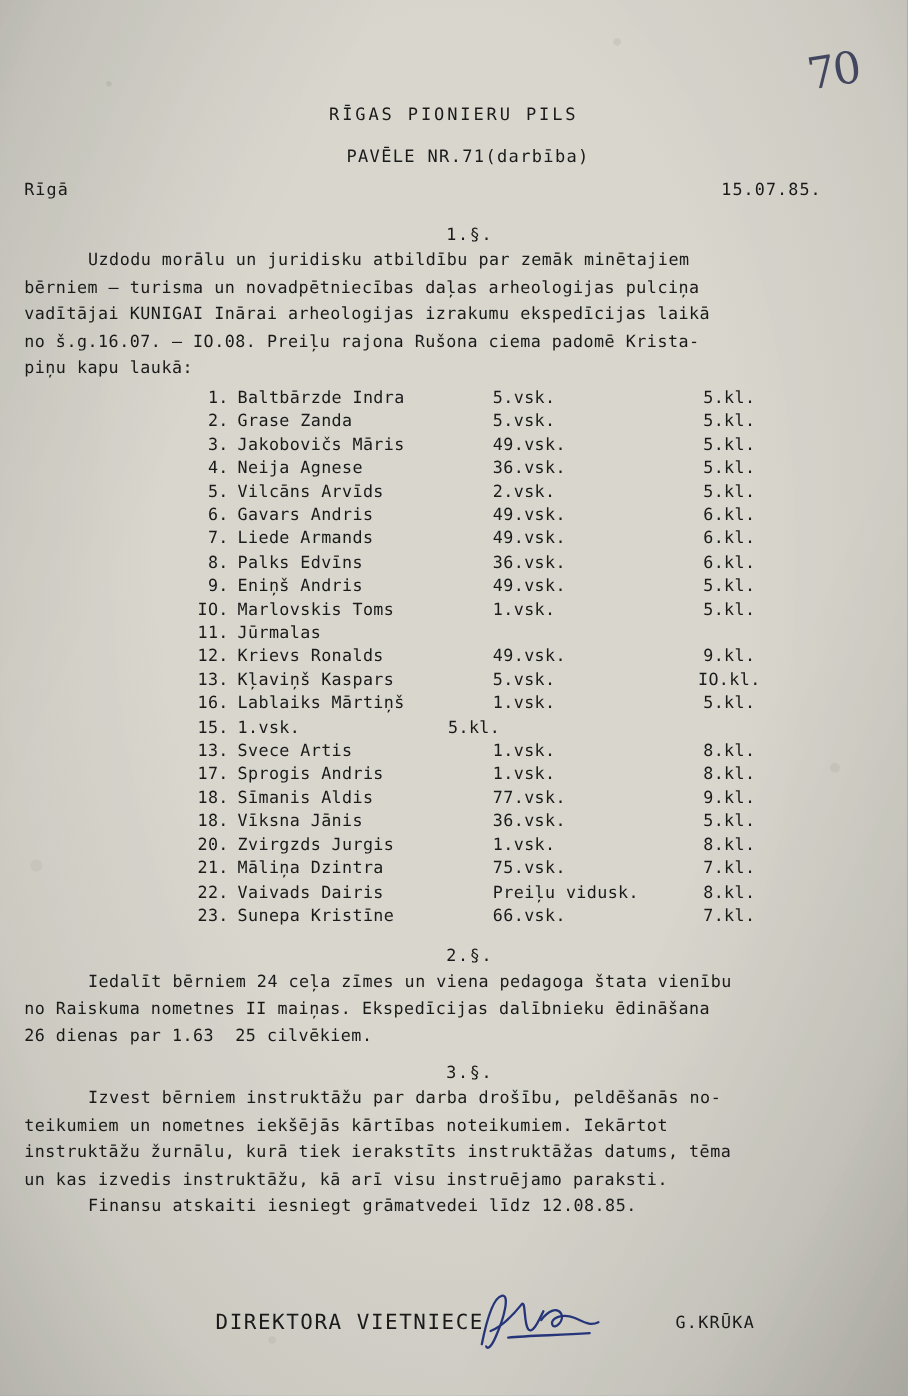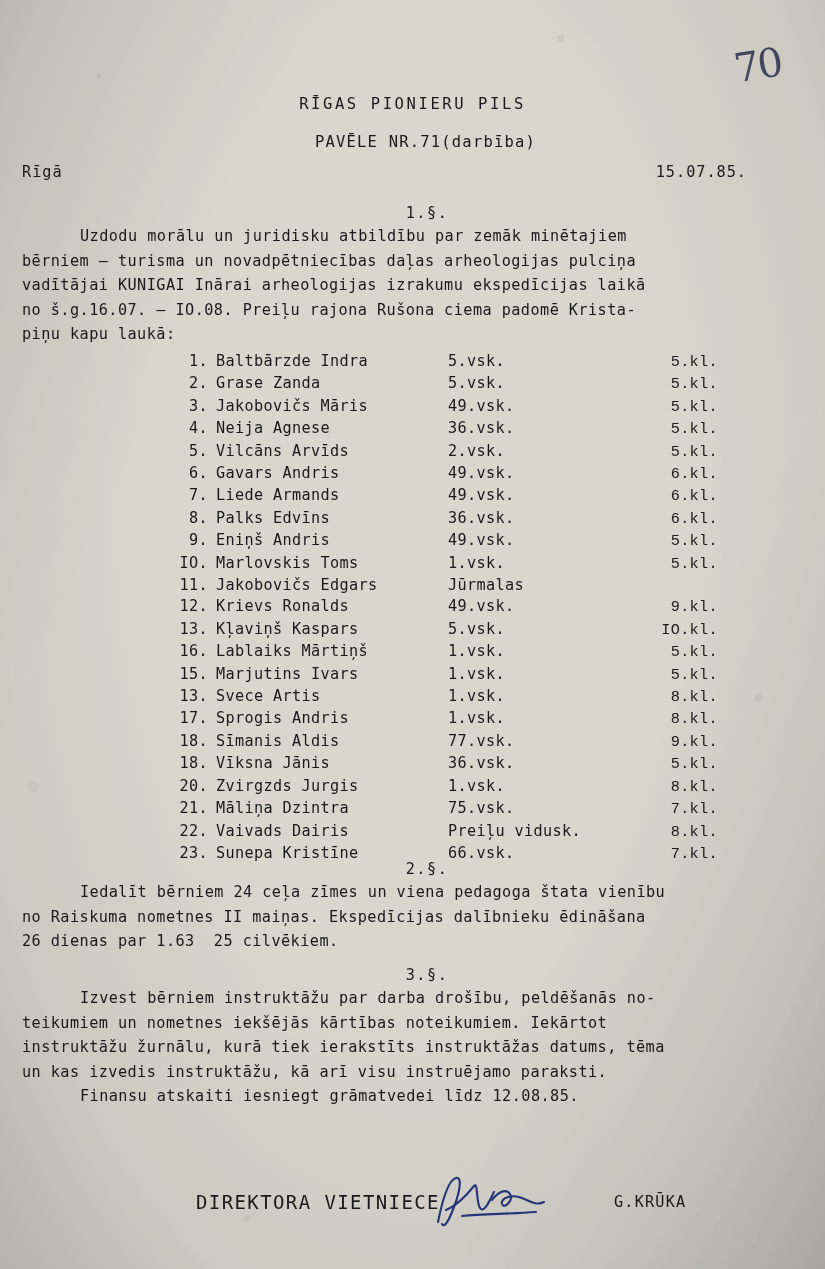--- a/index.html
+++ b/index.html
@@ -144,8 +144,7 @@
   }
   .col-grade {
     flex: 0 0 110px;
-    text-align: right;
-    font-family: Liberation Mono, monospace;
+    text-align: center;
   }
   .list-row.continuation .col-school {
     text-align: left;

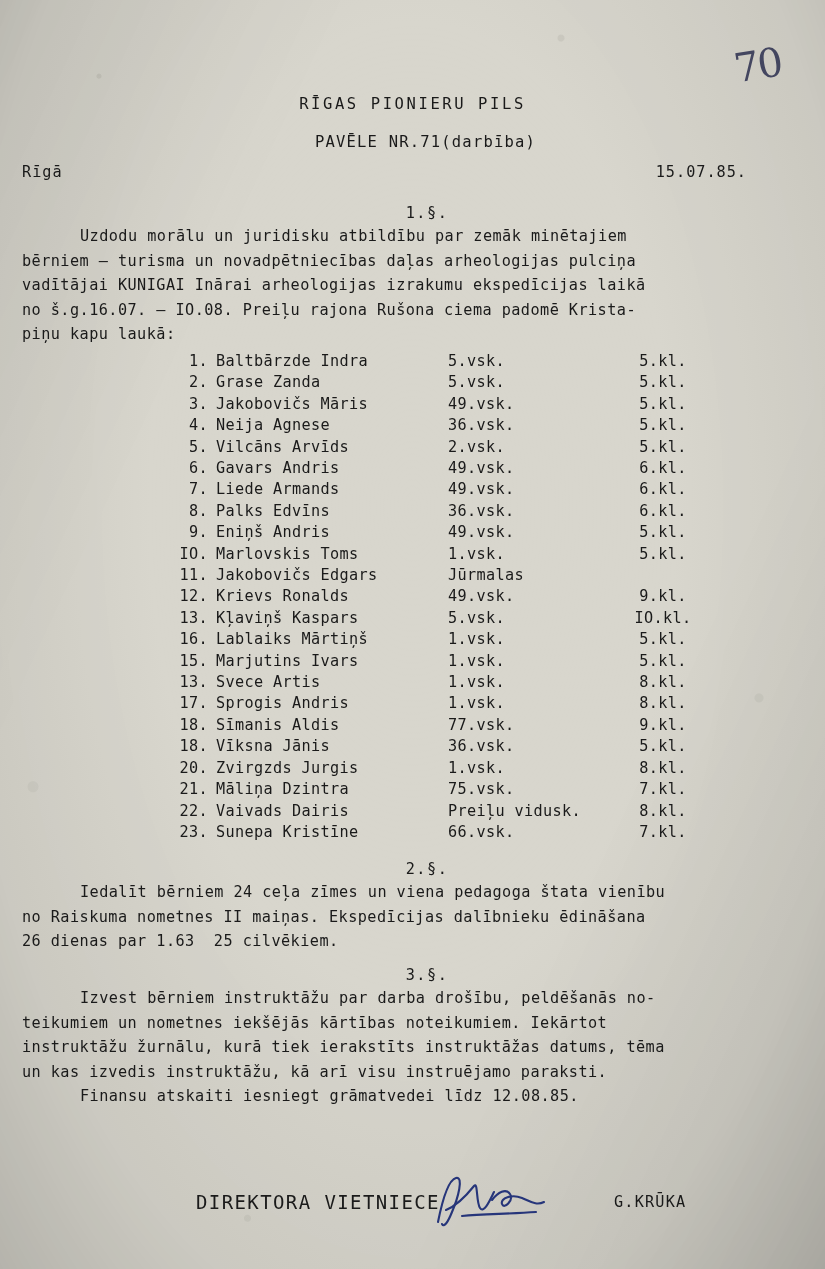--- a/index.html
+++ b/index.html
@@ -213,7 +213,7 @@
           <li class="list-row"><span class="col-num">8.</span><span class="col-name">Palks Edvīns</span><span class="col-school">36.vsk.</span><span class="col-grade">6.kl.</span></li>
           <li class="list-row"><span class="col-num">9.</span><span class="col-name">Eniņš Andris</span><span class="col-school">49.vsk.</span><span class="col-grade">5.kl.</span></li>
           <li class="list-row"><span class="col-num">IO.</span><span class="col-name">Marlovskis Toms</span><span class="col-school">1.vsk.</span><span class="col-grade">5.kl.</span></li>
-          <li class="list-row"><span class="col-num">11.</span><span class="col-name">Jakobovičs Edgars</span><span class="col-school">Jūrmalas</span><span class="col-grade"></span></li>
+          <li class="list-row"><span class="col-num">11.</span><span class="col-school">Jūrmalas</span><span class="col-grade"></span></li>
           <li class="list-row"><span class="col-num">12.</span><span class="col-name">Krievs Ronalds</span><span class="col-school">49.vsk.</span><span class="col-grade">9.kl.</span></li>
           <li class="list-row"><span class="col-num">13.</span><span class="col-name">Kļaviņš Kaspars</span><span class="col-school">5.vsk.</span><span class="col-grade">IO.kl.</span></li>
           <li class="list-row"><span class="col-num">16.</span><span class="col-name">Lablaiks Mārtiņš</span><span class="col-school">1.vsk.</span><span class="col-grade">5.kl.</span></li>

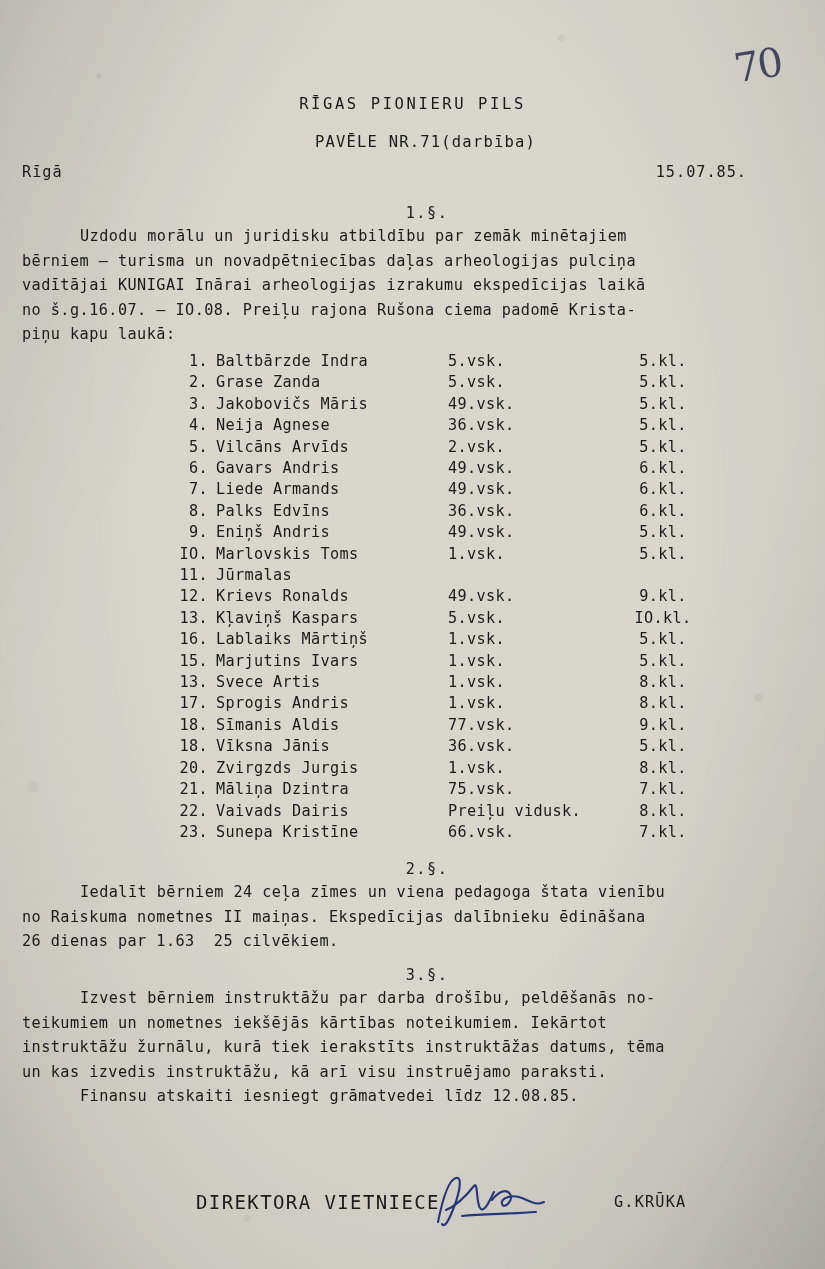--- a/index.html
+++ b/index.html
@@ -217,7 +217,7 @@
           <li class="list-row"><span class="col-num">12.</span><span class="col-name">Krievs Ronalds</span><span class="col-school">49.vsk.</span><span class="col-grade">9.kl.</span></li>
           <li class="list-row"><span class="col-num">13.</span><span class="col-name">Kļaviņš Kaspars</span><span class="col-school">5.vsk.</span><span class="col-grade">IO.kl.</span></li>
           <li class="list-row"><span class="col-num">16.</span><span class="col-name">Lablaiks Mārtiņš</span><span class="col-school">1.vsk.</span><span class="col-grade">5.kl.</span></li>
-          <li class="list-row"><span class="col-num">15.</span><span class="col-name">Marjutins Ivars</span><span class="col-school">1.vsk.</span><span class="col-grade">5.kl.</span></li>
+          <li class="list-row"><span class="col-num">15.</span><span class="col-school">1.vsk.</span><span class="col-grade">5.kl.</span></li>
           <li class="list-row"><span class="col-num">13.</span><span class="col-name">Svece Artis</span><span class="col-school">1.vsk.</span><span class="col-grade">8.kl.</span></li>
           <li class="list-row"><span class="col-num">17.</span><span class="col-name">Sprogis Andris</span><span class="col-school">1.vsk.</span><span class="col-grade">8.kl.</span></li>
           <li class="list-row"><span class="col-num">18.</span><span class="col-name">Sīmanis Aldis</span><span class="col-school">77.vsk.</span><span class="col-grade">9.kl.</span></li>

